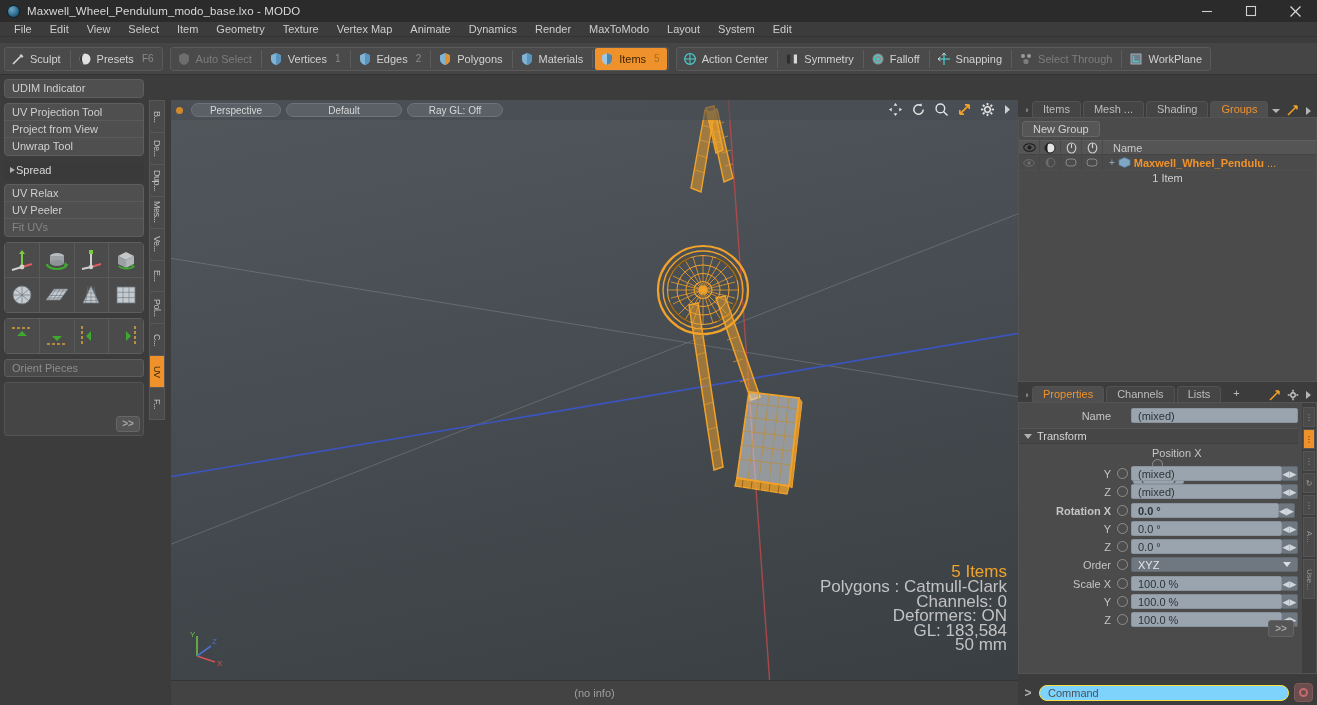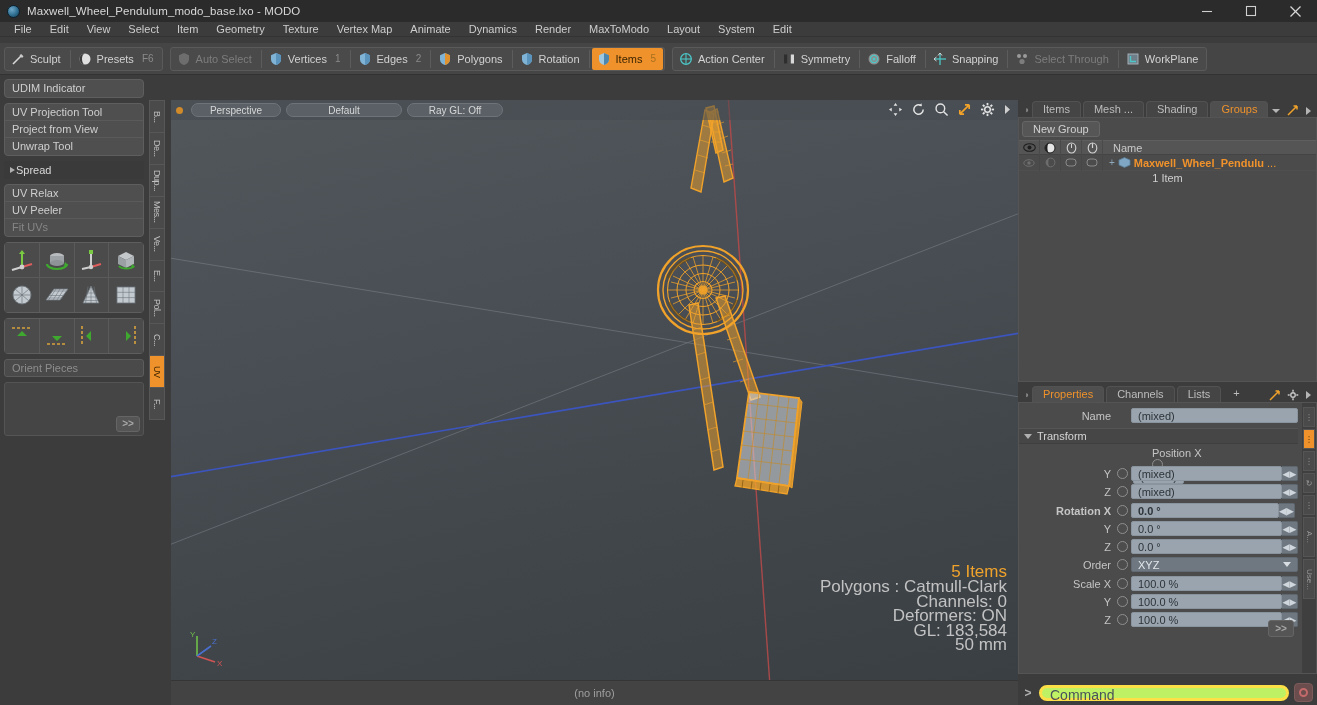--- a/index.html
+++ b/index.html
@@ -333,7 +333,7 @@
             <path d="M7 1 L12 3.2 V7.5 C12 10.2 9.8 12.2 7 13 C4.2 12.2 2 10.2 2 7.5 V3.2 Z" fill="#7fb4d6"></path>
             <path d="M7 1 L12 3.2 V7.5 C12 10.2 9.8 12.2 7 13 Z" fill="#5a93bb"></path>
           </svg>
-        <span>Rotation</span>
+        <span>Materials</span>
       </div>
       <div class="tsep"></div>
       <div class="tbtn on">

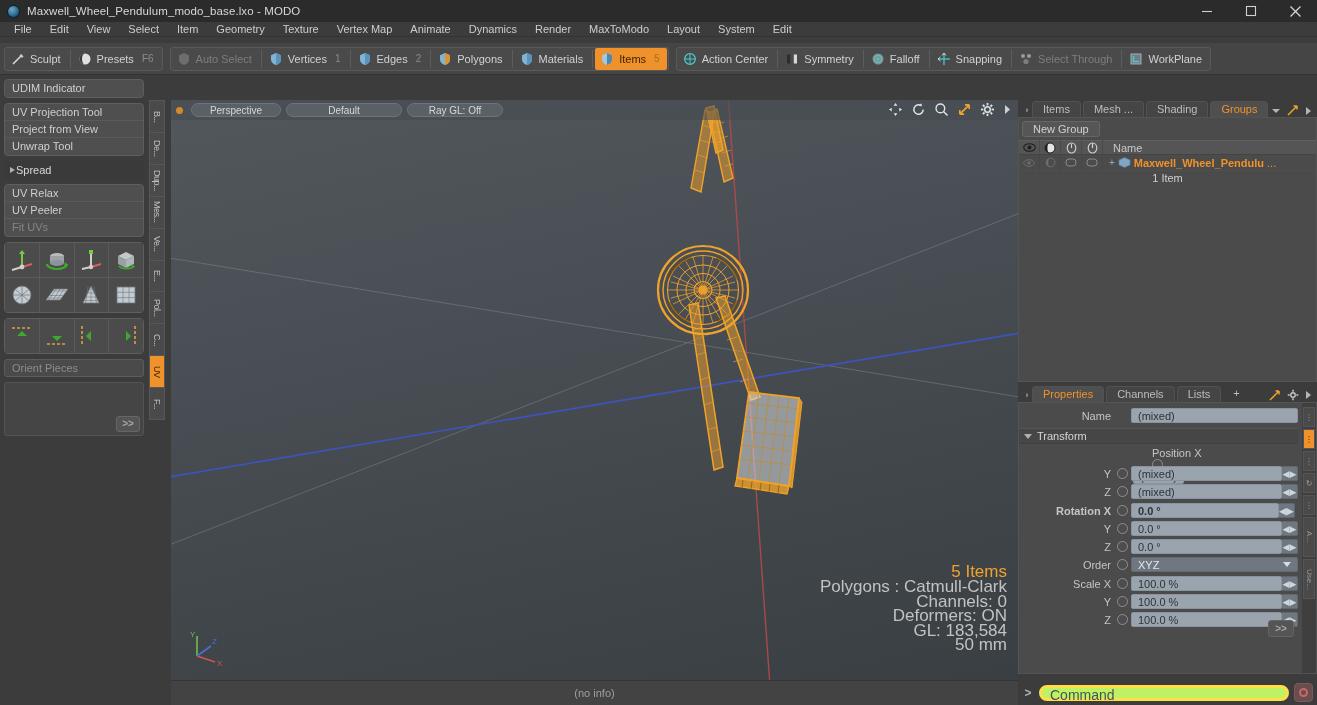--- a/index.html
+++ b/index.html
@@ -217,8 +217,8 @@
   }
   .cmd-prompt { color: #b0b0b0; font-size: 12px; font-weight: bold; width: 12px; text-align: center; }
   .cmd-input {
-    flex: 1; height: 16px; background: #bef264; border: 3px solid #fde047; border-radius: 8px;
-    font-size: 14px; color: #4a525a; padding: 0 8px; line-height: 15px;
+    flex: 1; height: 16px; background: #7dd3fc; border: 1px solid #fde047; border-radius: 8px;
+    font-size: 11px; color: #4a525a; padding: 0 8px; line-height: 15px;
   }
   .rec-btn {
     width: 19px; height: 19px; border-radius: 4px; background: #6b4d4d; border: 1px solid #7d5a5a;

